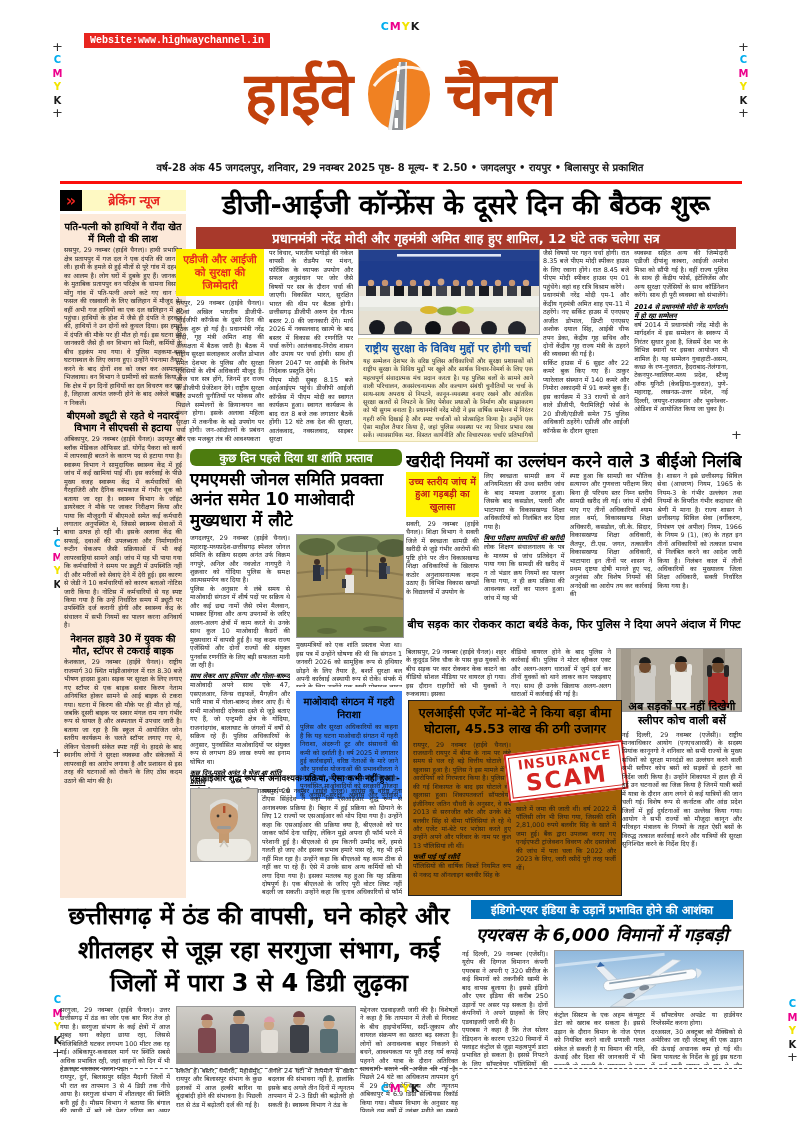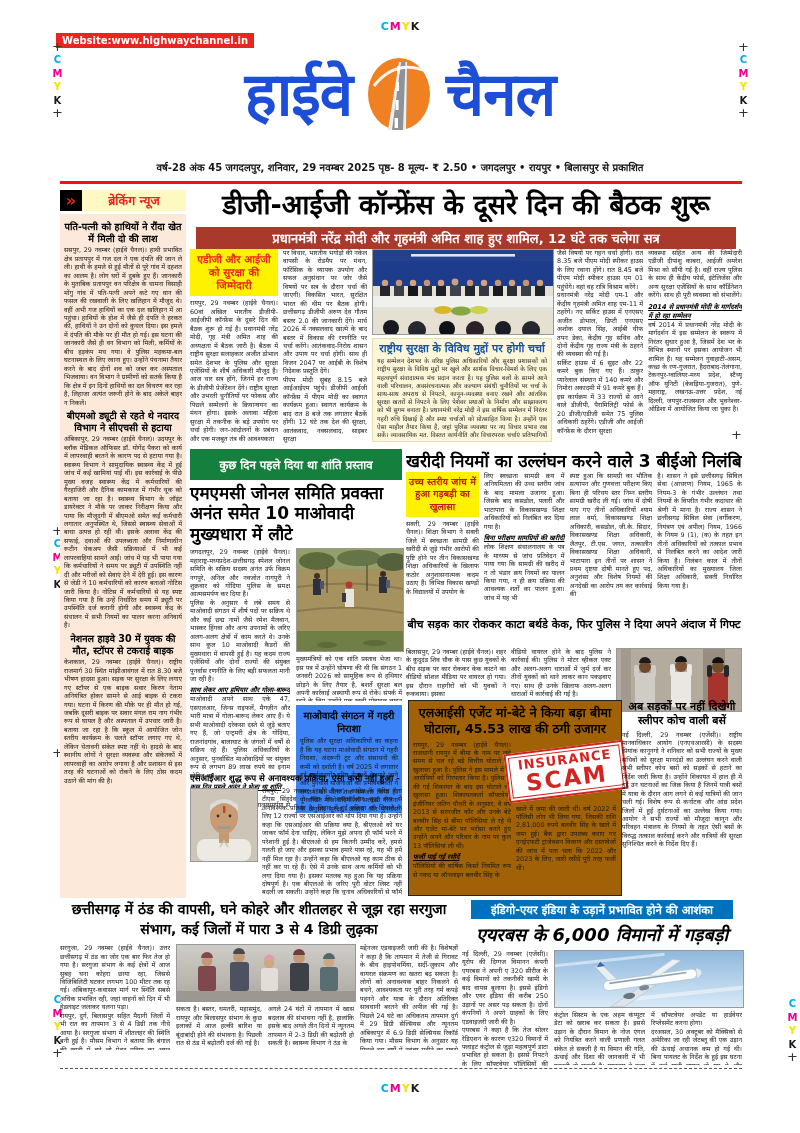--- a/index.html
+++ b/index.html
@@ -80,7 +80,7 @@
       <span class="cK">K</span>
   </div>
 
-  <div class="abs website" style="left:56px;top:33px;">Website:www.highwaychannel.in</div>
+  <div class="abs website" style="left:84px;top:33px;font-family:Liberation Mono, monospace;">Website:www.highwaychannel.in</div>
 
   <div class="regv" style="left:52px;top:42px;">
     <span class="plus">+</span>

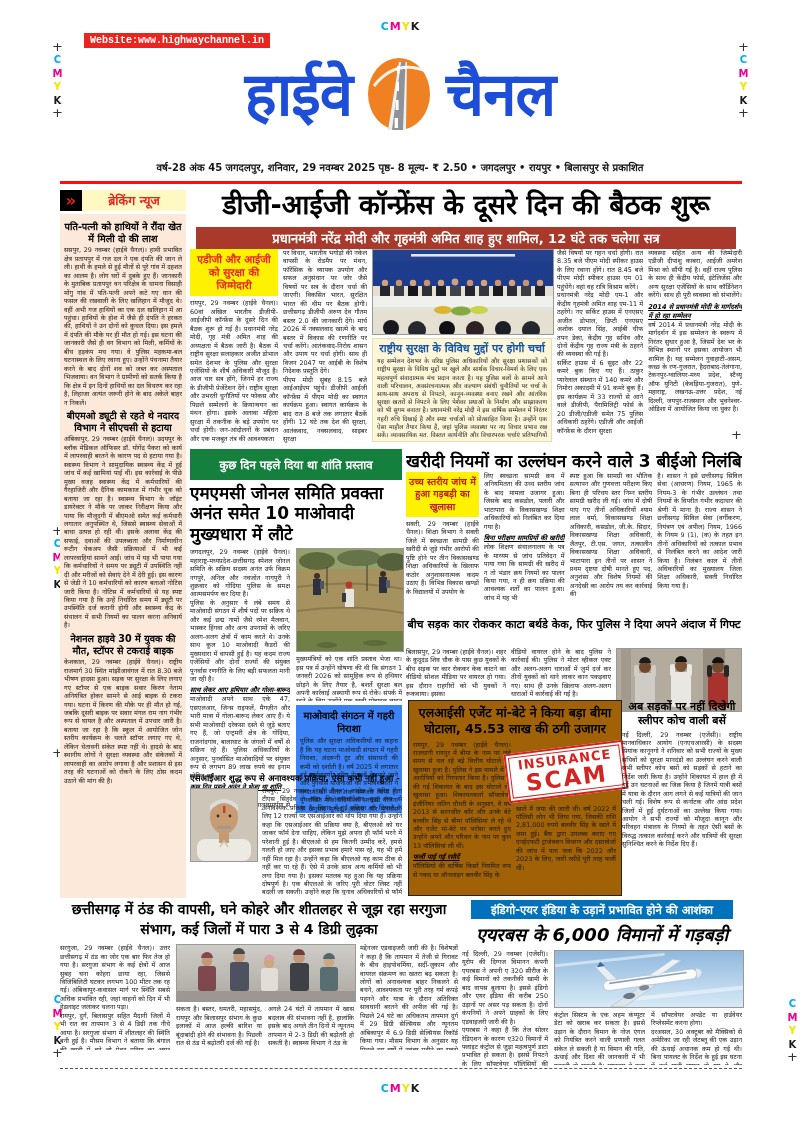--- a/index.html
+++ b/index.html
@@ -20,7 +20,7 @@
   
   .website{background:#e8251f;color:#fff;font-weight:700;font-size:10px;padding:2px 6px;}
   .masthead{left:0;right:0;top:56px;display:flex;justify-content:center;align-items:center;gap:14px;}
-  .mword{color:#1d4ed8;font-size:60px;font-weight:700;letter-spacing:-1px;line-height:1;}
+  .mword{color:#c2410c;font-size:60px;font-weight:700;letter-spacing:-1px;line-height:1;}
   .dateline{left:0;right:0;top:160px;text-align:center;font-size:10px;font-weight:700;color:#181818;}
   .redrule{left:60px;width:682px;top:181px;height:3px;background:#fb0f0c;}
   

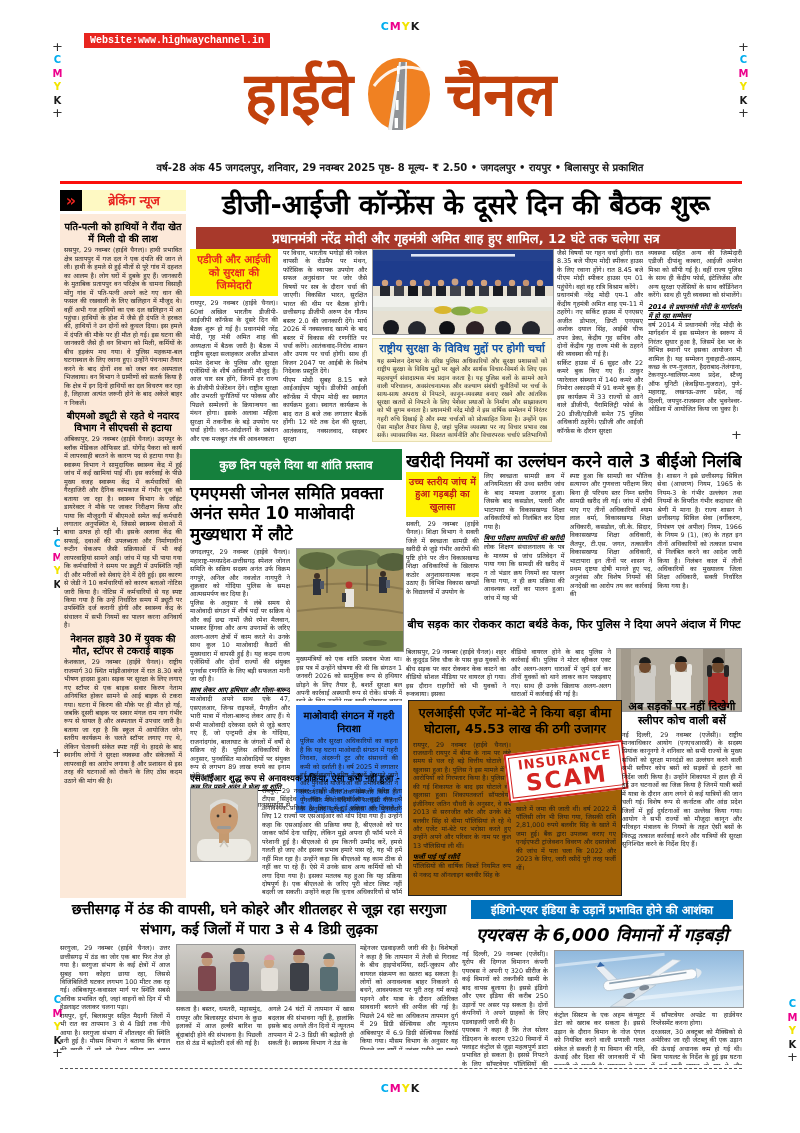--- a/index.html
+++ b/index.html
@@ -37,7 +37,7 @@
           text-align:center;white-space:nowrap;overflow:hidden;line-height:1.25;}
   .lead-banner{left:196px;top:227px;width:540px;background:#a8392b;color:#fff;
                font-size:13px;font-weight:700;text-align:center;padding:2px 0;}
-  .lead-body{left:190px;top:249px;width:552px;height:197px;display:flex;gap:5px;}
+  .lead-body{left:176px;top:249px;width:552px;height:197px;display:flex;gap:5px;}
   .ybox{background:#fff200;color:#e8251f;font-weight:700;font-size:10.5px;line-height:1.25;
         text-align:center;padding:4px 2px;margin-bottom:3px;}
   .secbox{background:#fdf6d8;border:0.5px solid #e8dfb0;padding:3px 4px;margin-top:3px;height:96px;overflow:hidden;}

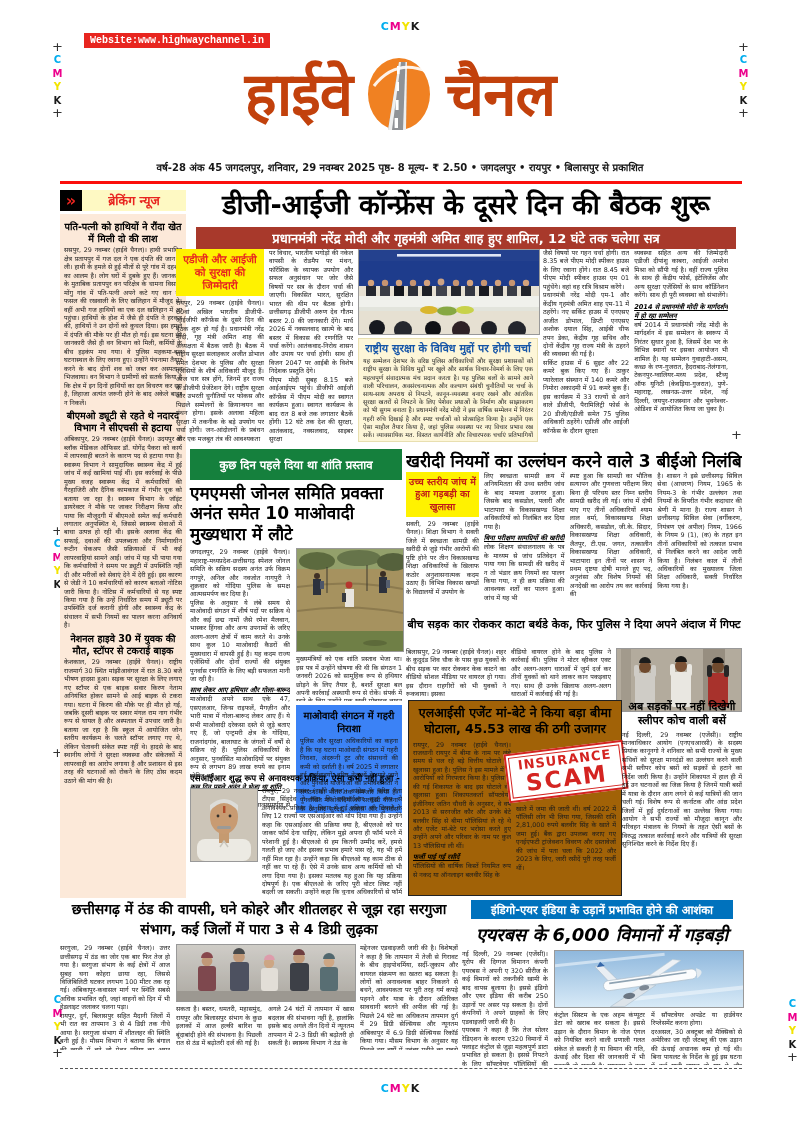--- a/index.html
+++ b/index.html
@@ -43,7 +43,7 @@
   .secbox{background:#fdf6d8;border:0.5px solid #e8dfb0;padding:3px 4px;margin-top:3px;height:96px;overflow:hidden;}
   .secbox .h{color:#1555a8;font-size:11px;font-weight:700;text-align:center;line-height:1.2;margin-bottom:2px;}
   
-  .mao-banner{background:#15803d;color:#fff;font-size:11.5px;font-weight:700;text-align:center;padding:8px 0;}
+  .mao-banner{background:#4d7c0f;color:#fff;font-size:11.5px;font-weight:700;text-align:center;padding:1px 0;border-radius:6px;}
   .mao-h{font-size:17px;font-weight:700;color:#000;text-align:left;line-height:1.2;margin:3px 0 4px;}
   .bluebox{background:#3b82f6;padding:4px 4px;height:100px;overflow:hidden;}
   .bluebox .h{font-size:9.8px;font-weight:700;text-align:center;color:#000;margin-bottom:2px;}

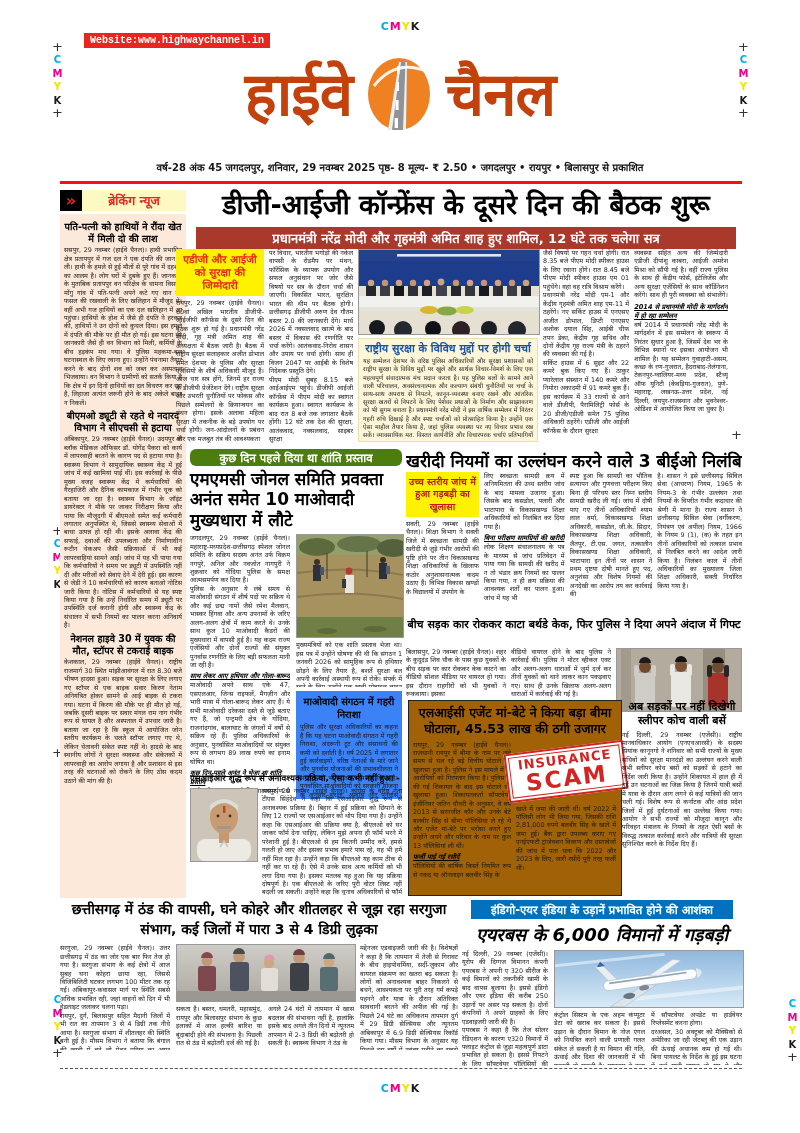--- a/index.html
+++ b/index.html
@@ -60,7 +60,7 @@
   .stamp-in{border:1.5px solid #d42421;padding:1px 8px;text-align:center;color:#d42421;}
   .stamp-l1{font-size:13px;font-weight:700;letter-spacing:1px;line-height:1.1;}
   .stamp-l2{font-size:23px;font-weight:700;letter-spacing:2px;line-height:1.0;}
-  .cold-h{font-size:14px;font-weight:700;color:#000;text-align:center;line-height:1.4;}
+  .cold-h{font-size:24px;font-weight:700;color:#000;text-align:center;line-height:1.4;}
   .air-banner{background:#0072bd;color:#fff;font-size:11.5px;font-weight:700;text-align:center;
               padding:2px 0;width:262px;margin:0 auto;}
   .air-h{font-size:18px;font-weight:700;font-style:italic;color:#000;text-align:center;

